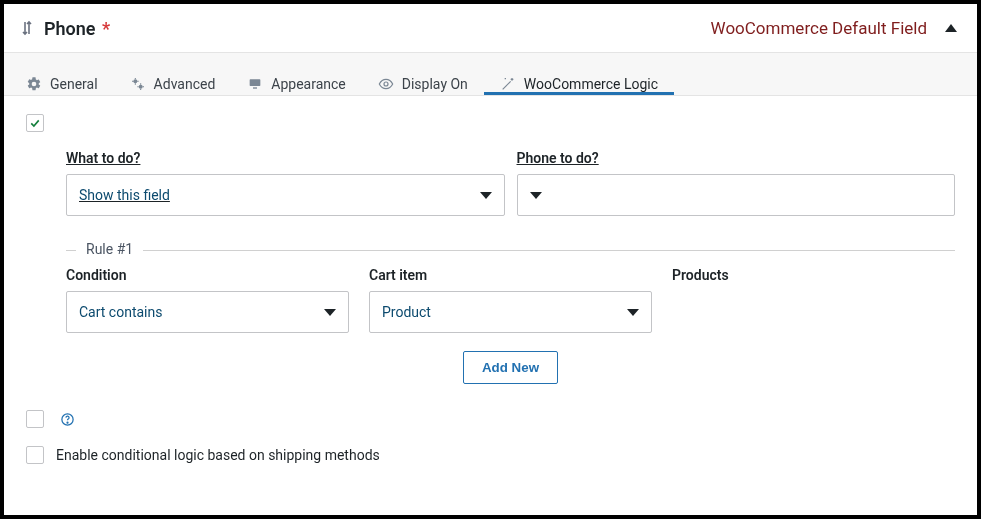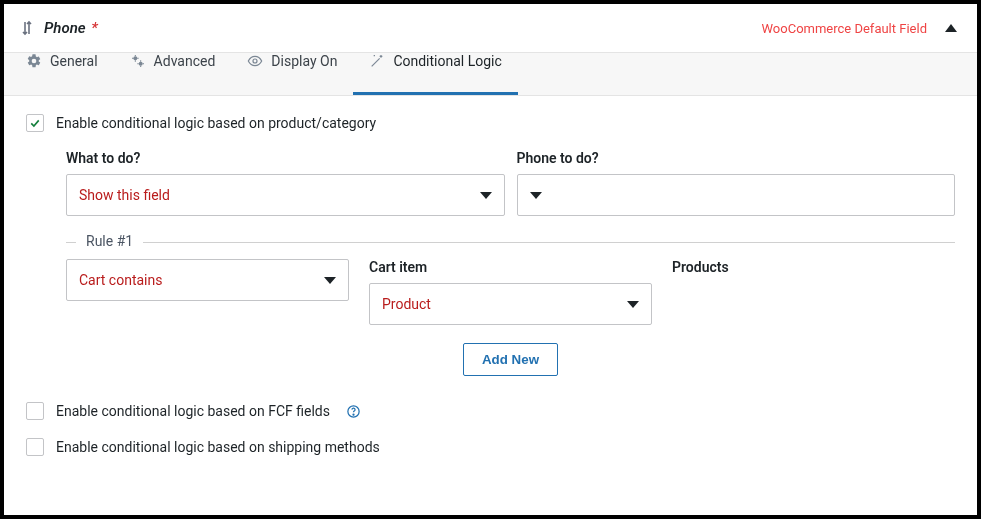--- a/index.html
+++ b/index.html
@@ -31,11 +31,10 @@
     color: #6b7280;
   }
   .title {
-    font-size: 15px;
+    font-size: 18px;
     font-weight: 600;
     color: #1d2327;
     flex: 0 0 auto;
-    font-style: italic;
   }
   .title .req {
     color: #d63638;

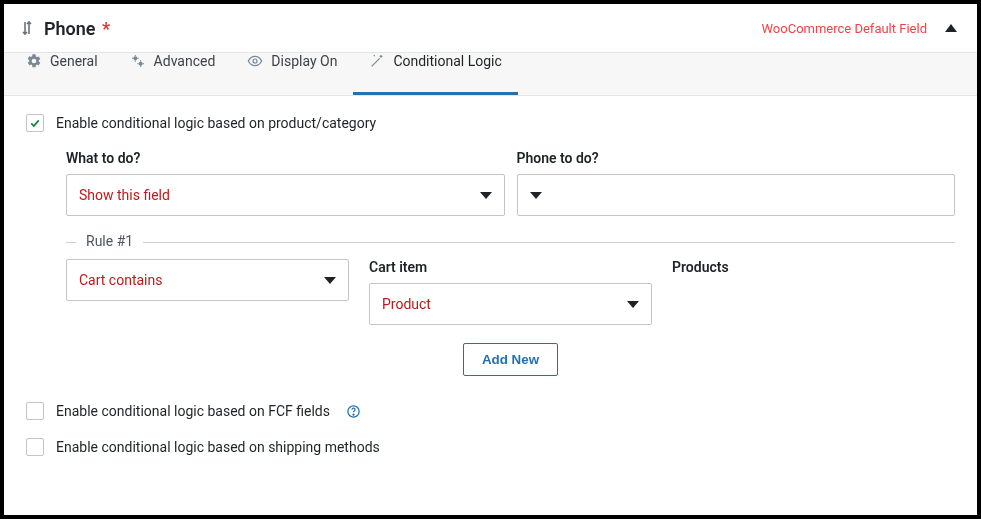--- a/index.html
+++ b/index.html
@@ -42,8 +42,8 @@
   }
   .spacer { flex: 1; }
   .subtle {
-    color: #ef4444;
-    font-size: 13px;
+    color: #7f1d1d;
+    font-size: 17px;
     margin-right: 18px;
   }
   .caret-up {

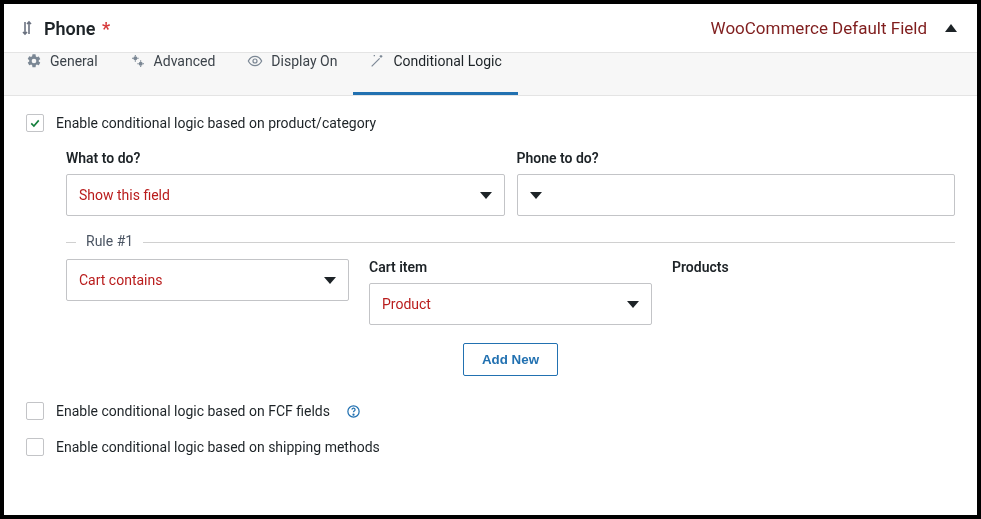--- a/index.html
+++ b/index.html
@@ -63,7 +63,7 @@
   }
   .tab {
     display: flex;
-    align-items: flex-start;
+    align-items: flex-end;
     padding: 0 16px;
     gap: 8px;
     color: #3c434a;

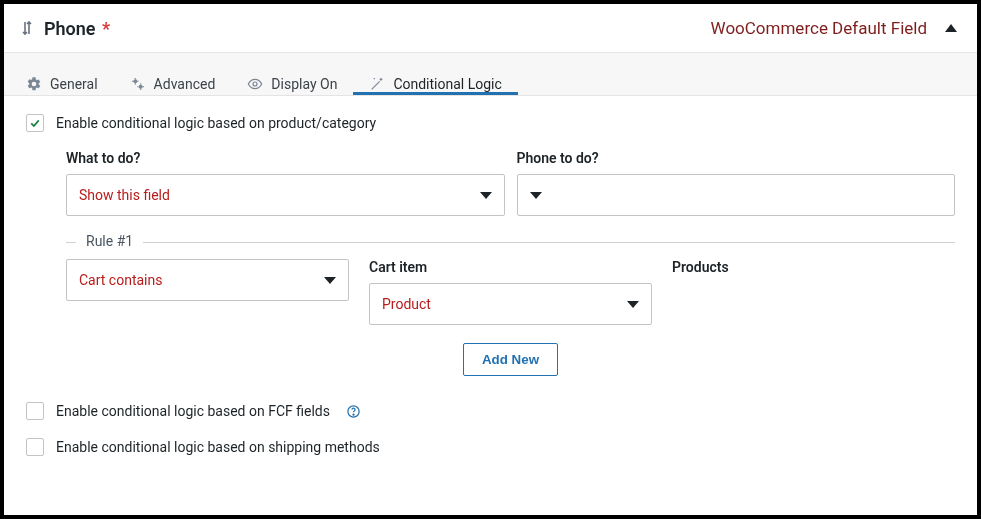--- a/index.html
+++ b/index.html
@@ -218,6 +218,15 @@
     </div>
     <div class="tab">
       <span class="tab-icon">
+        <svg viewBox="0 0 24 24" fill="currentColor">
+            <rect x="4" y="5" width="16" height="10" rx="1"></rect>
+            <rect x="9" y="17" width="6" height="2"></rect>
+          </svg>
+      </span>
+      <span>Appearance</span>
+    </div>
+    <div class="tab">
+      <span class="tab-icon">
         <svg viewBox="0 0 24 24" fill="none" stroke="currentColor" stroke-width="1.8">
             <path d="M2 12s3.5-7 10-7 10 7 10 7-3.5 7-10 7S2 12 2 12z"></path>
             <circle cx="12" cy="12" r="3"></circle>

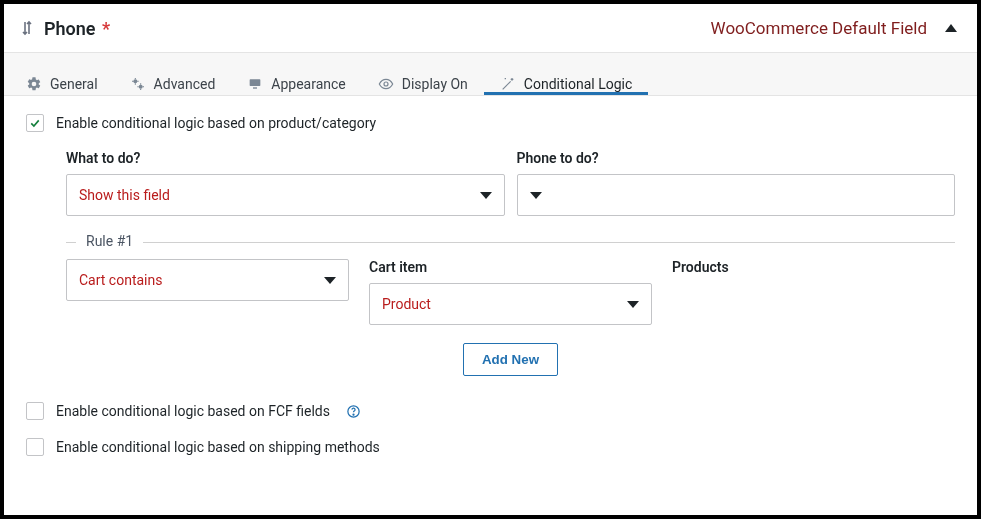--- a/index.html
+++ b/index.html
@@ -241,7 +241,7 @@
             <path d="M18 3v4M16 5h4M8 3v2M7 4h2"></path>
           </svg>
       </span>
-      <span>Conditional Logic</span>
+      <span>WooCommerce Logic</span>
     </div>
   </div>
 

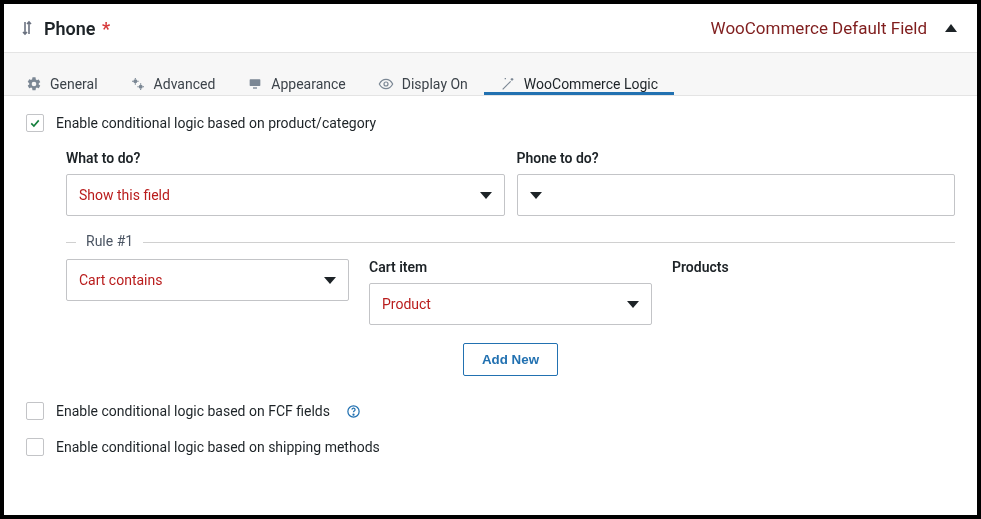--- a/index.html
+++ b/index.html
@@ -253,7 +253,6 @@
             <path d="M3 8.5 L6.5 12 L13 4.5"></path>
           </svg>
       </span>
-      <span>Enable conditional logic based on product/category</span>
     </div>
 
     <div class="form-two-col">

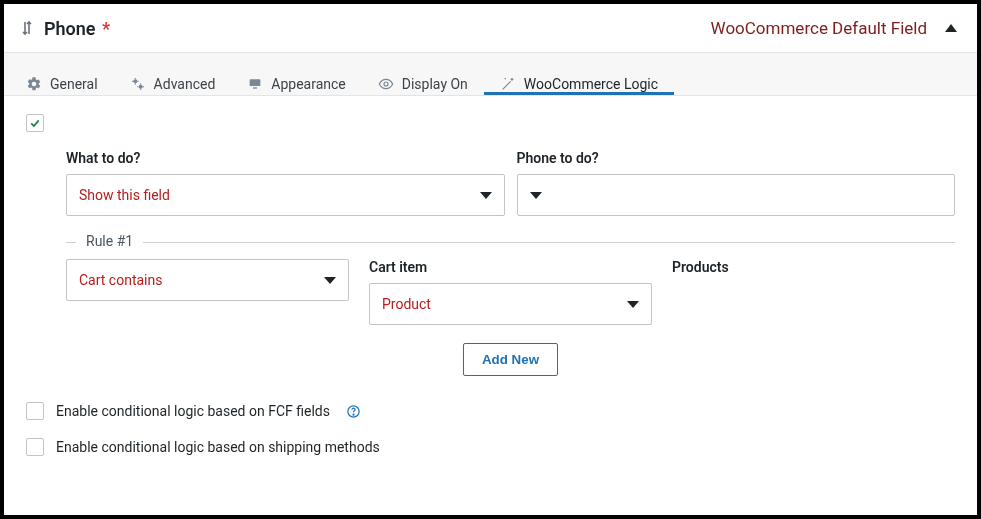--- a/index.html
+++ b/index.html
@@ -103,7 +103,8 @@
     display: flex;
     gap: 12px;
     margin-left: 40px;
-    margin-bottom: 26px;
+    margin-bottom: 34px;
+    text-decoration: underline;
   }
   .field-col { flex: 1; }
   .field-label {

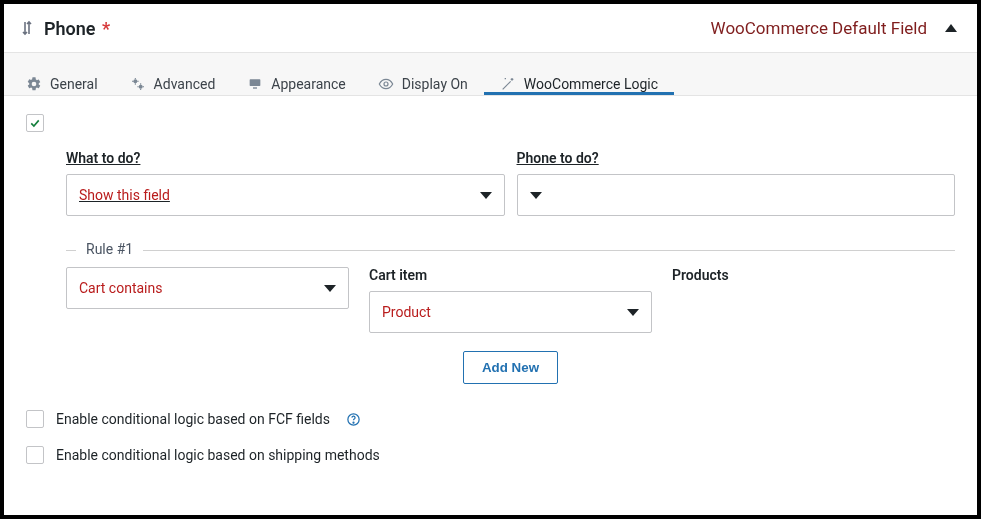--- a/index.html
+++ b/index.html
@@ -124,7 +124,7 @@
     background: #fff;
     cursor: pointer;
   }
-  .select-text { color: #b91c1c; }
+  .select-text { color: #0c4a6e; }
   .dd-caret {
     width: 0; height: 0;
     border-left: 6px solid transparent;

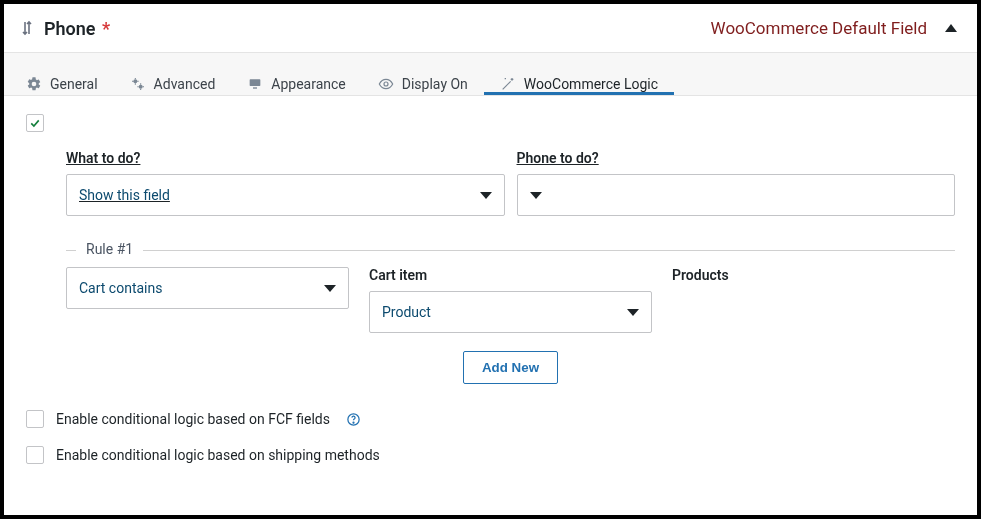--- a/index.html
+++ b/index.html
@@ -276,6 +276,7 @@
       <span class="legend">Rule #1</span>
       <div class="rule-row">
         <div class="rule-col">
+          <div class="field-label">Condition</div>
           <div class="select">
             <span class="select-text">Cart contains</span>
             <span class="dd-caret"></span>

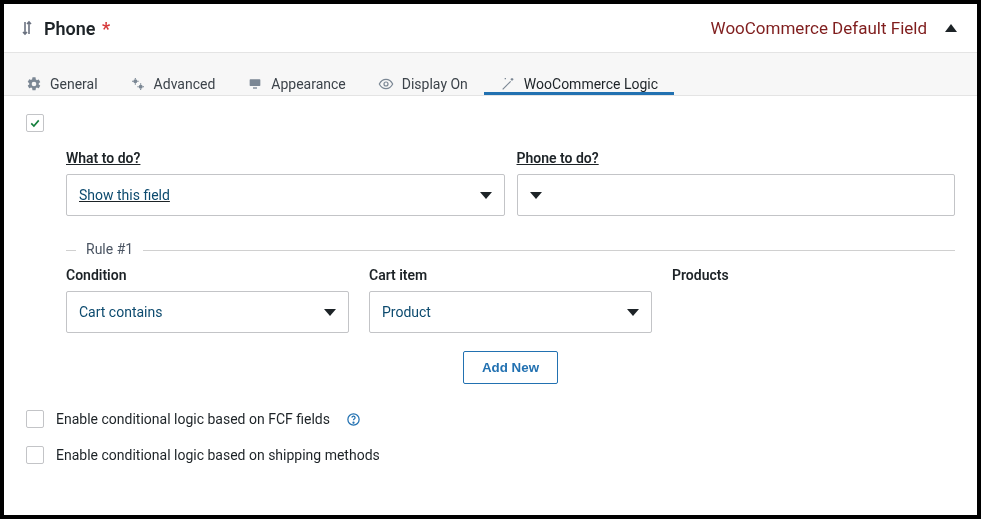--- a/index.html
+++ b/index.html
@@ -303,7 +303,6 @@
       <span class="checkbox">
         
       </span>
-      <span>Enable conditional logic based on FCF fields</span>
       <span class="help-icon">
         <svg viewBox="0 0 24 24" fill="none" stroke="currentColor" stroke-width="2">
             <circle cx="12" cy="12" r="9"></circle>

